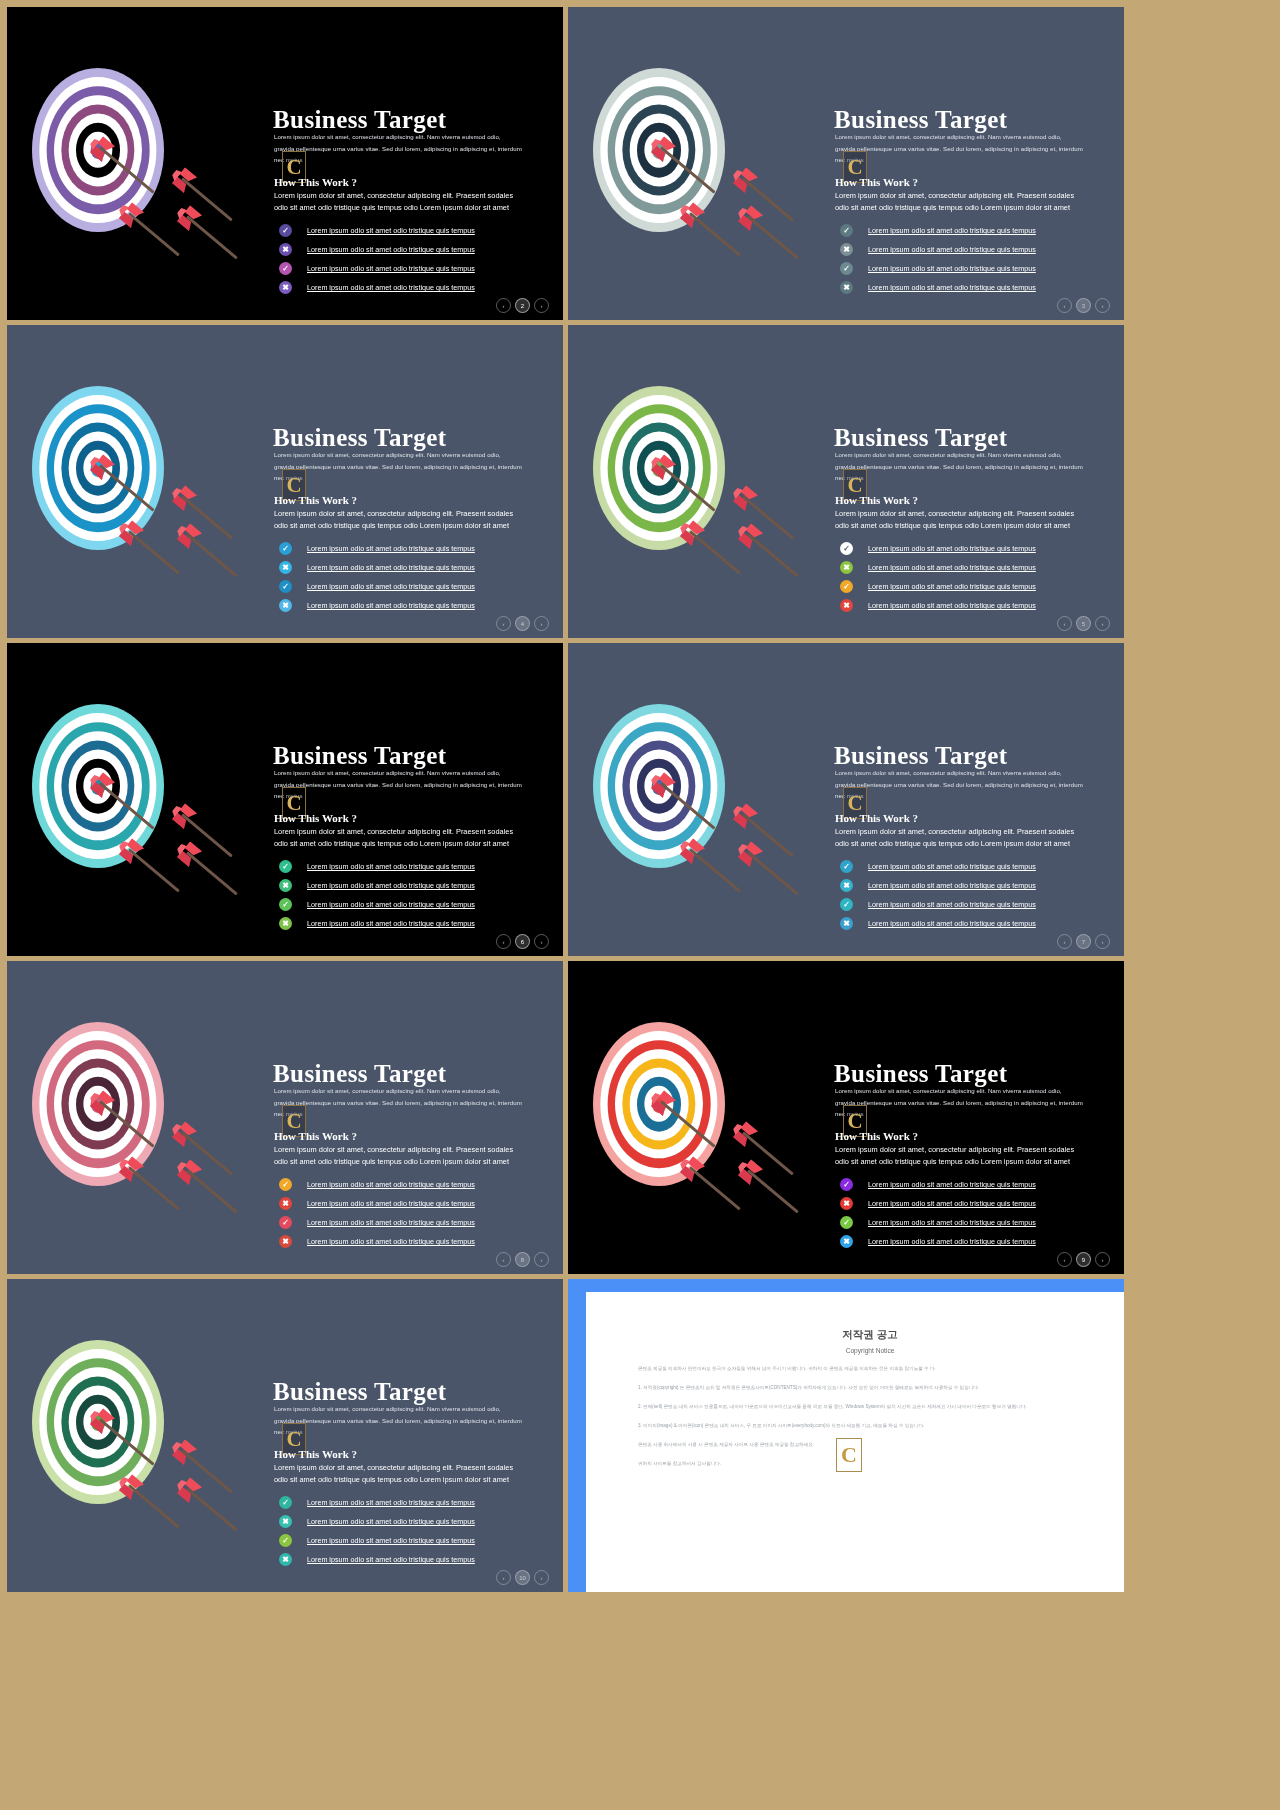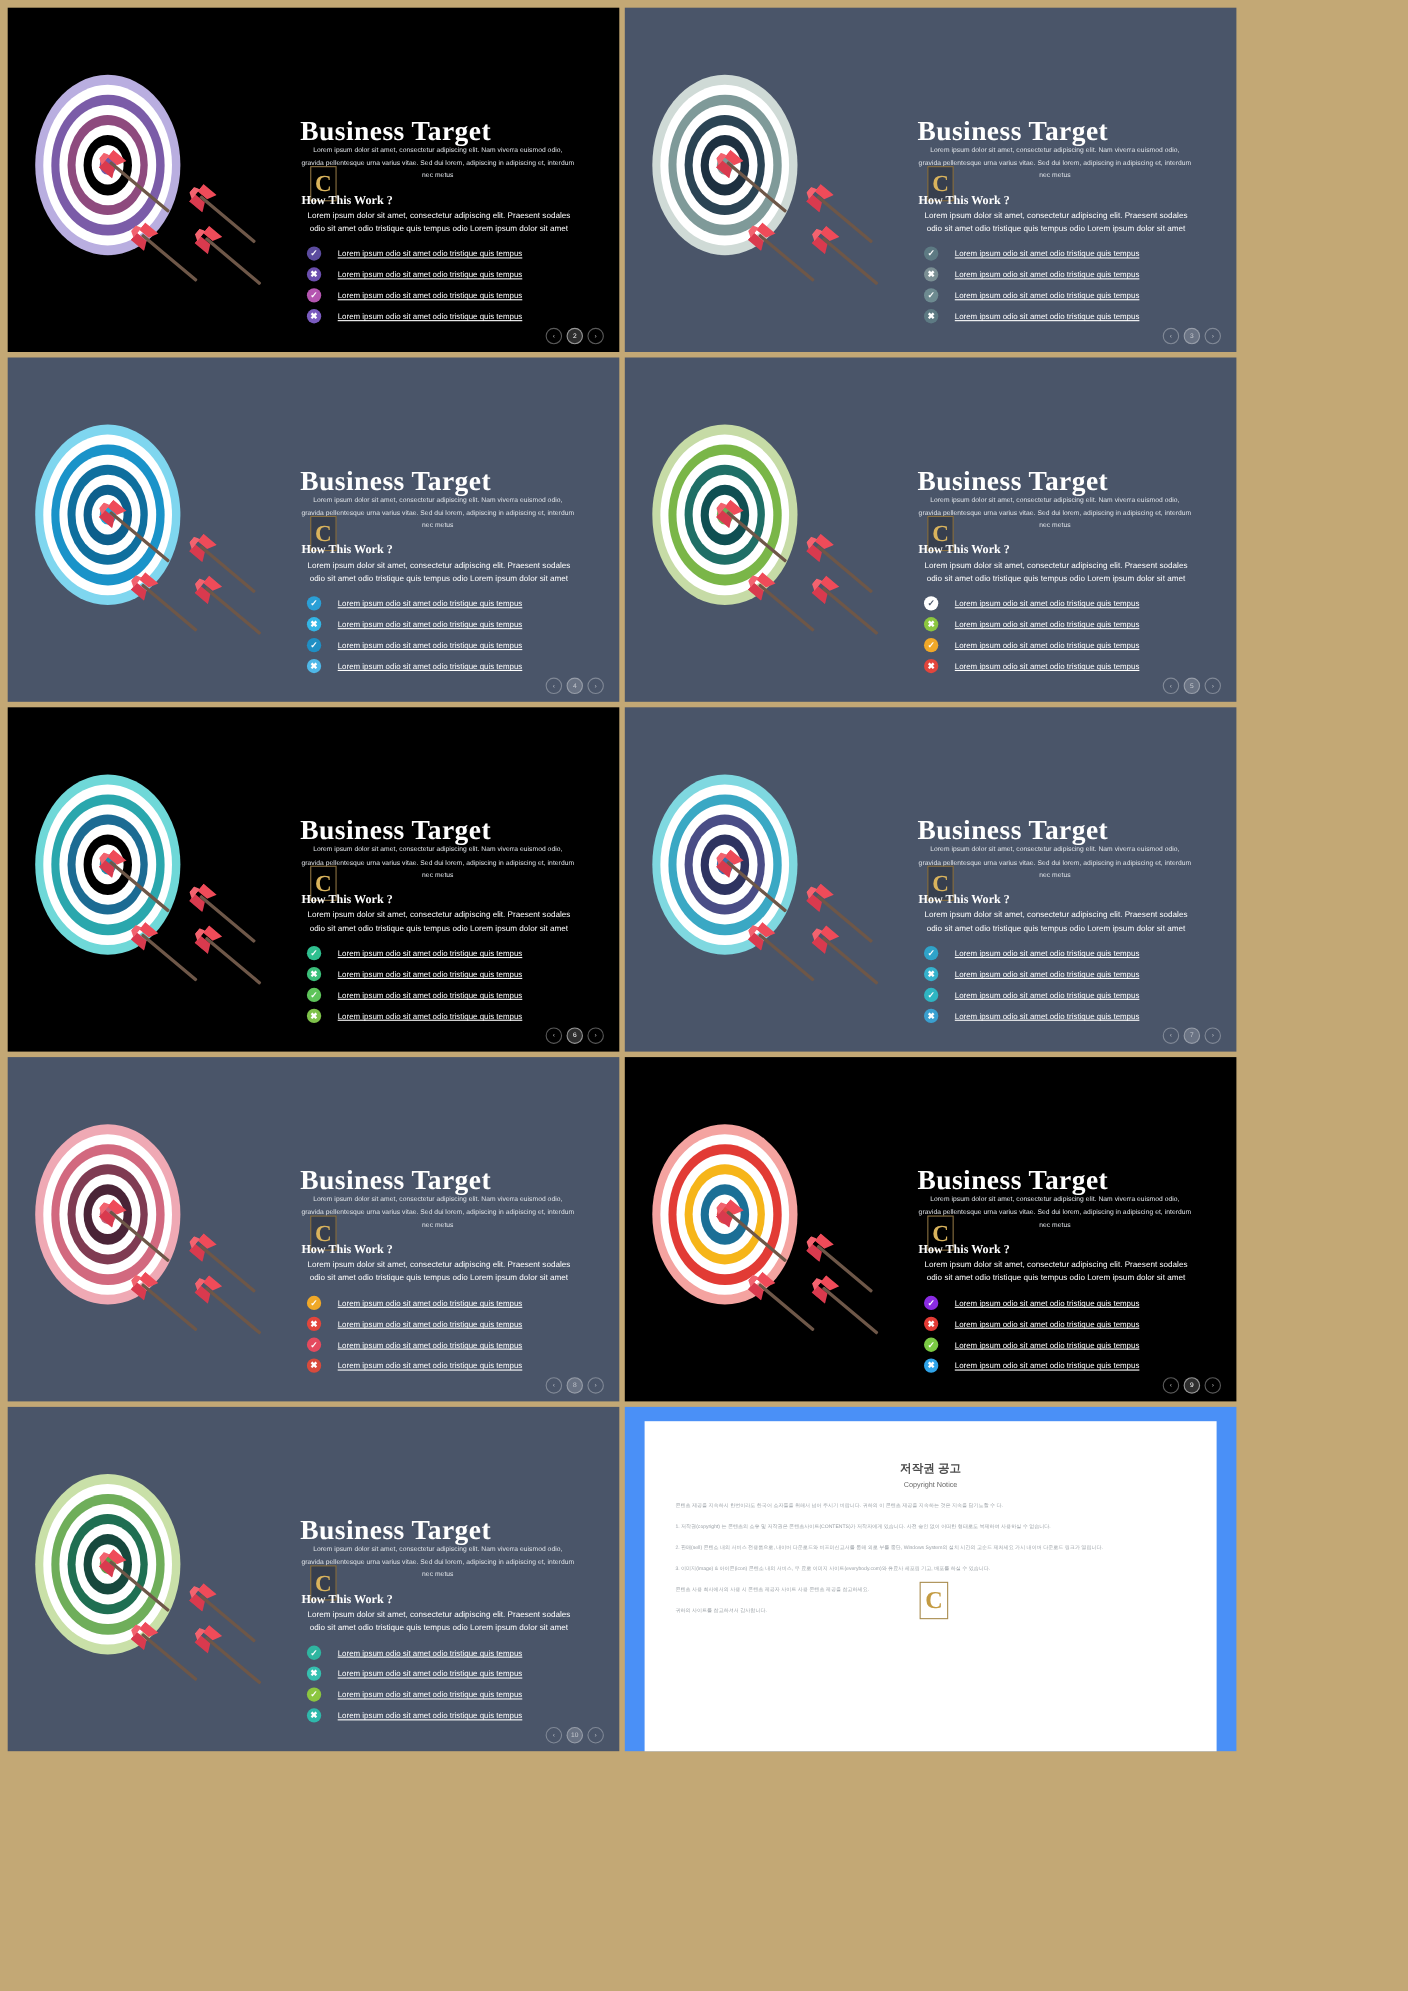--- a/index.html
+++ b/index.html
@@ -24,7 +24,6 @@
     width:556px;height:313px;
     overflow:hidden;
     box-sizing:border-box;
-    text-align:center;
   }
   .slide.dark{background:#000000;}
   .slide.slate{background:#4a5569;}

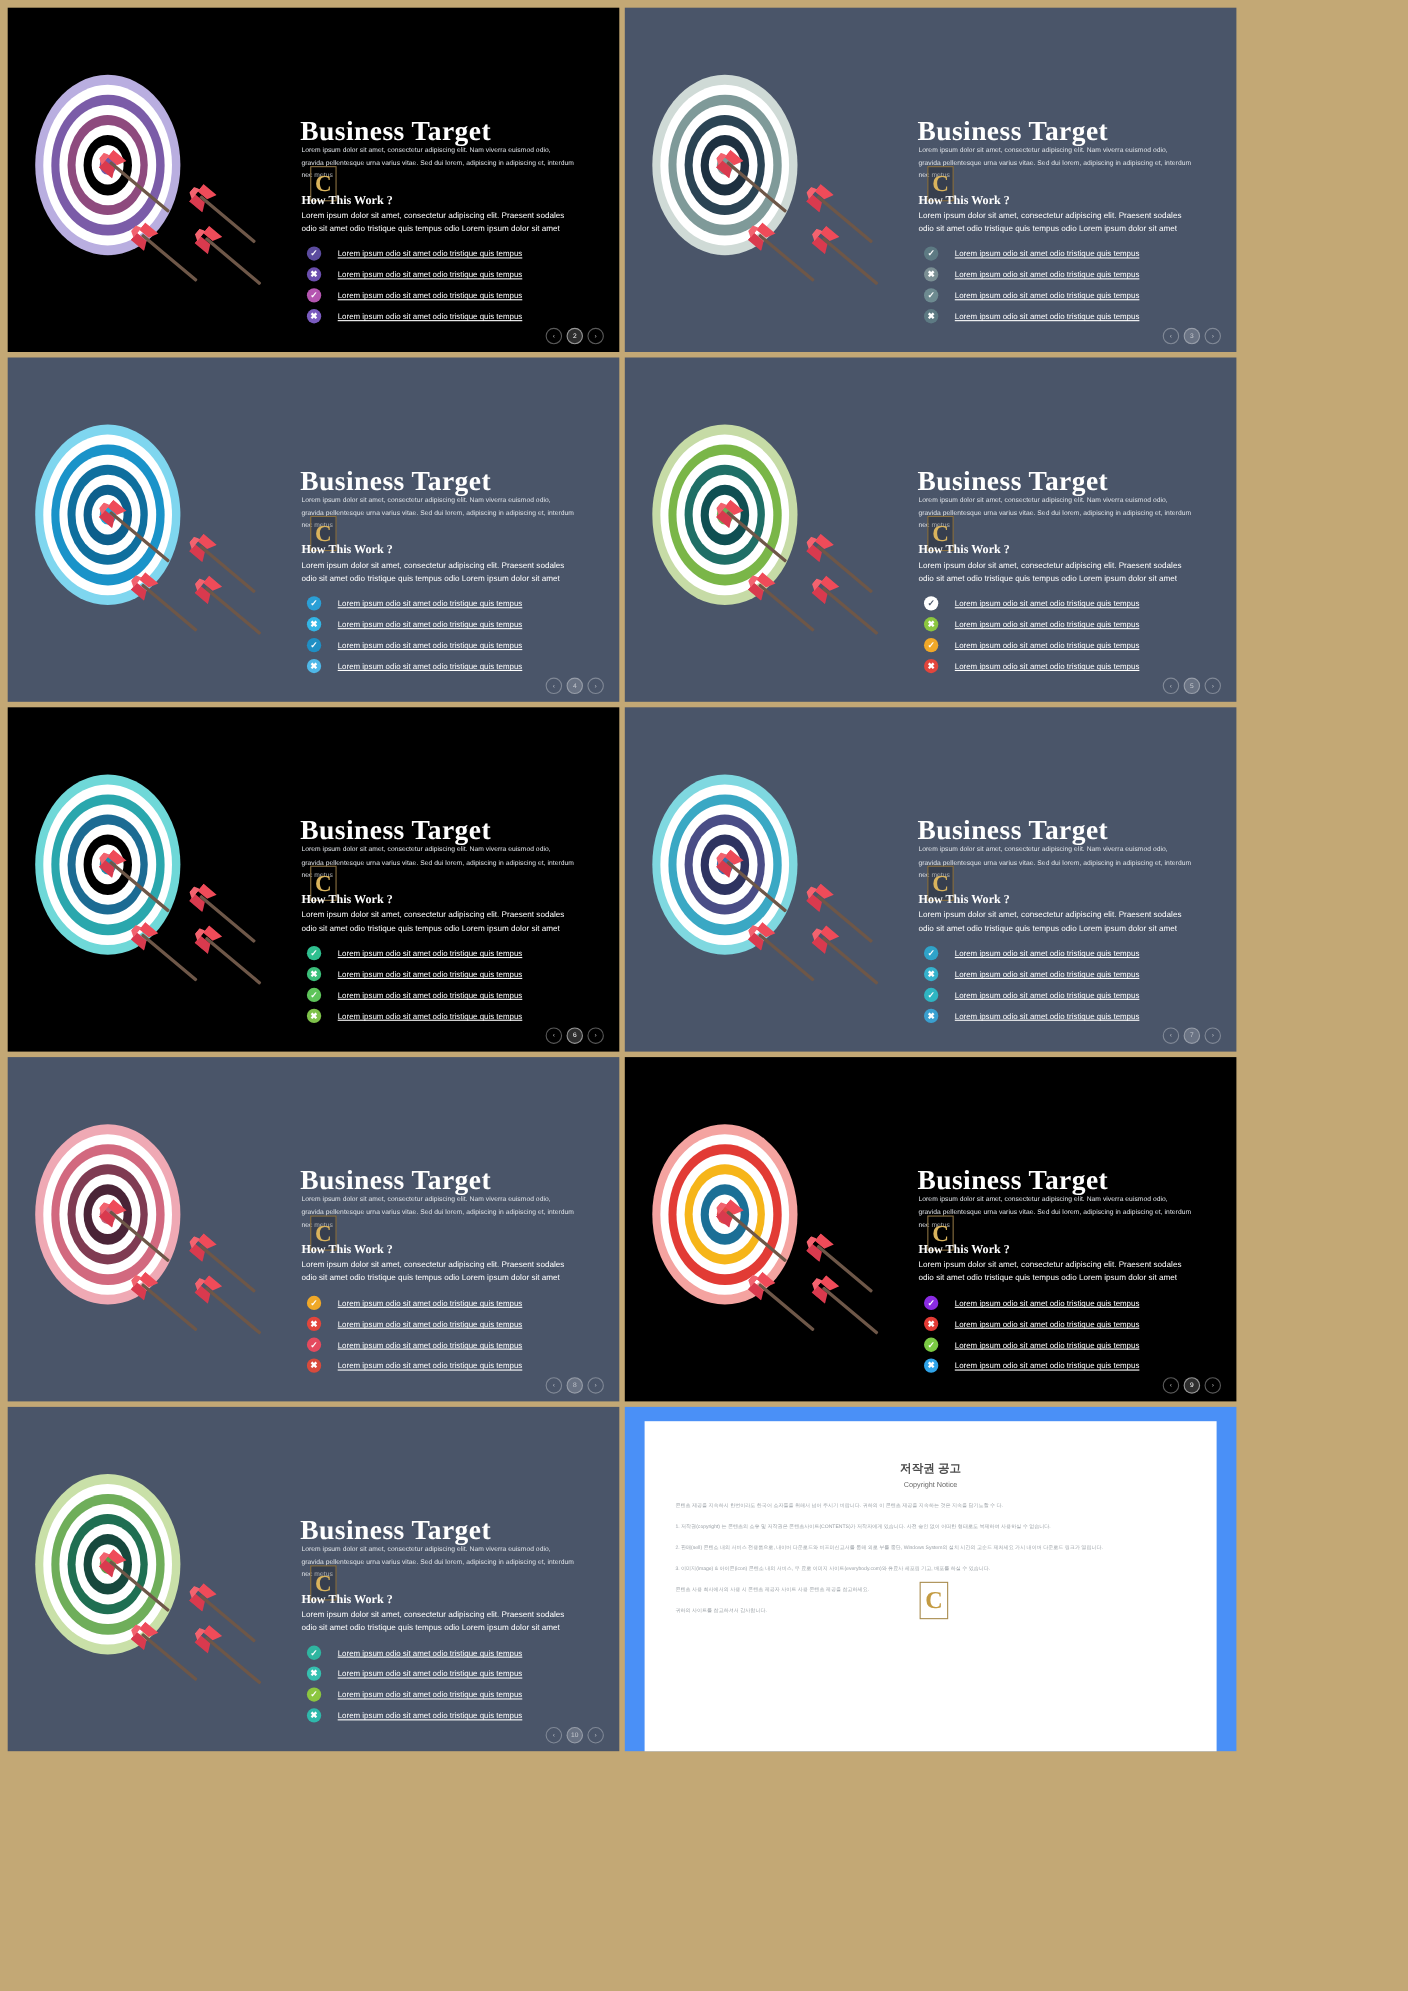--- a/index.html
+++ b/index.html
@@ -152,7 +152,7 @@
   }
   .cpaper{
     position:absolute;left:18px;top:13px;
-    width:520px;height:308px;background:#ffffff;
+    width:520px;height:308px;background:#ffffff;padding-left:24px;
   }
   .ctitle{
     margin-top:36px;text-align:center;

